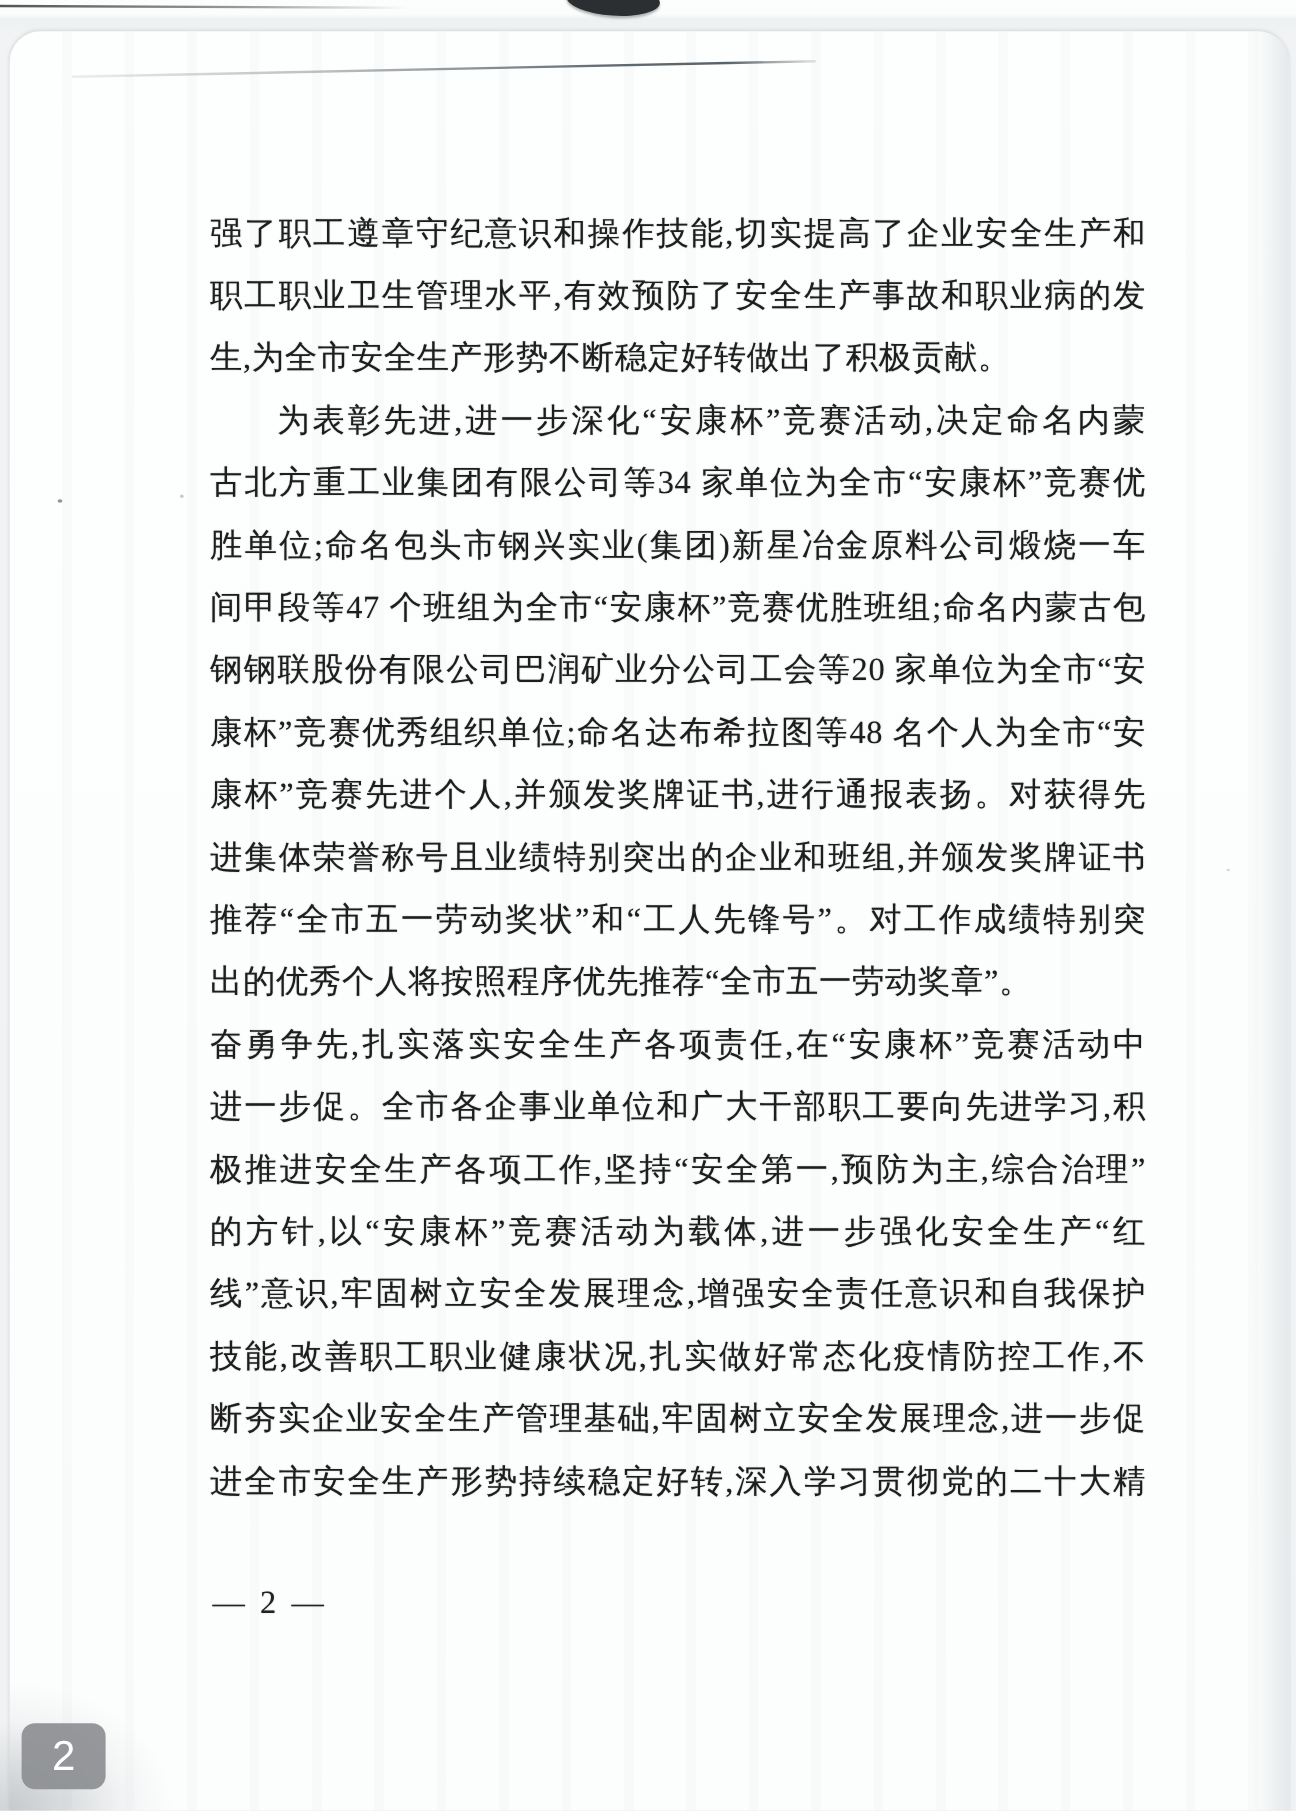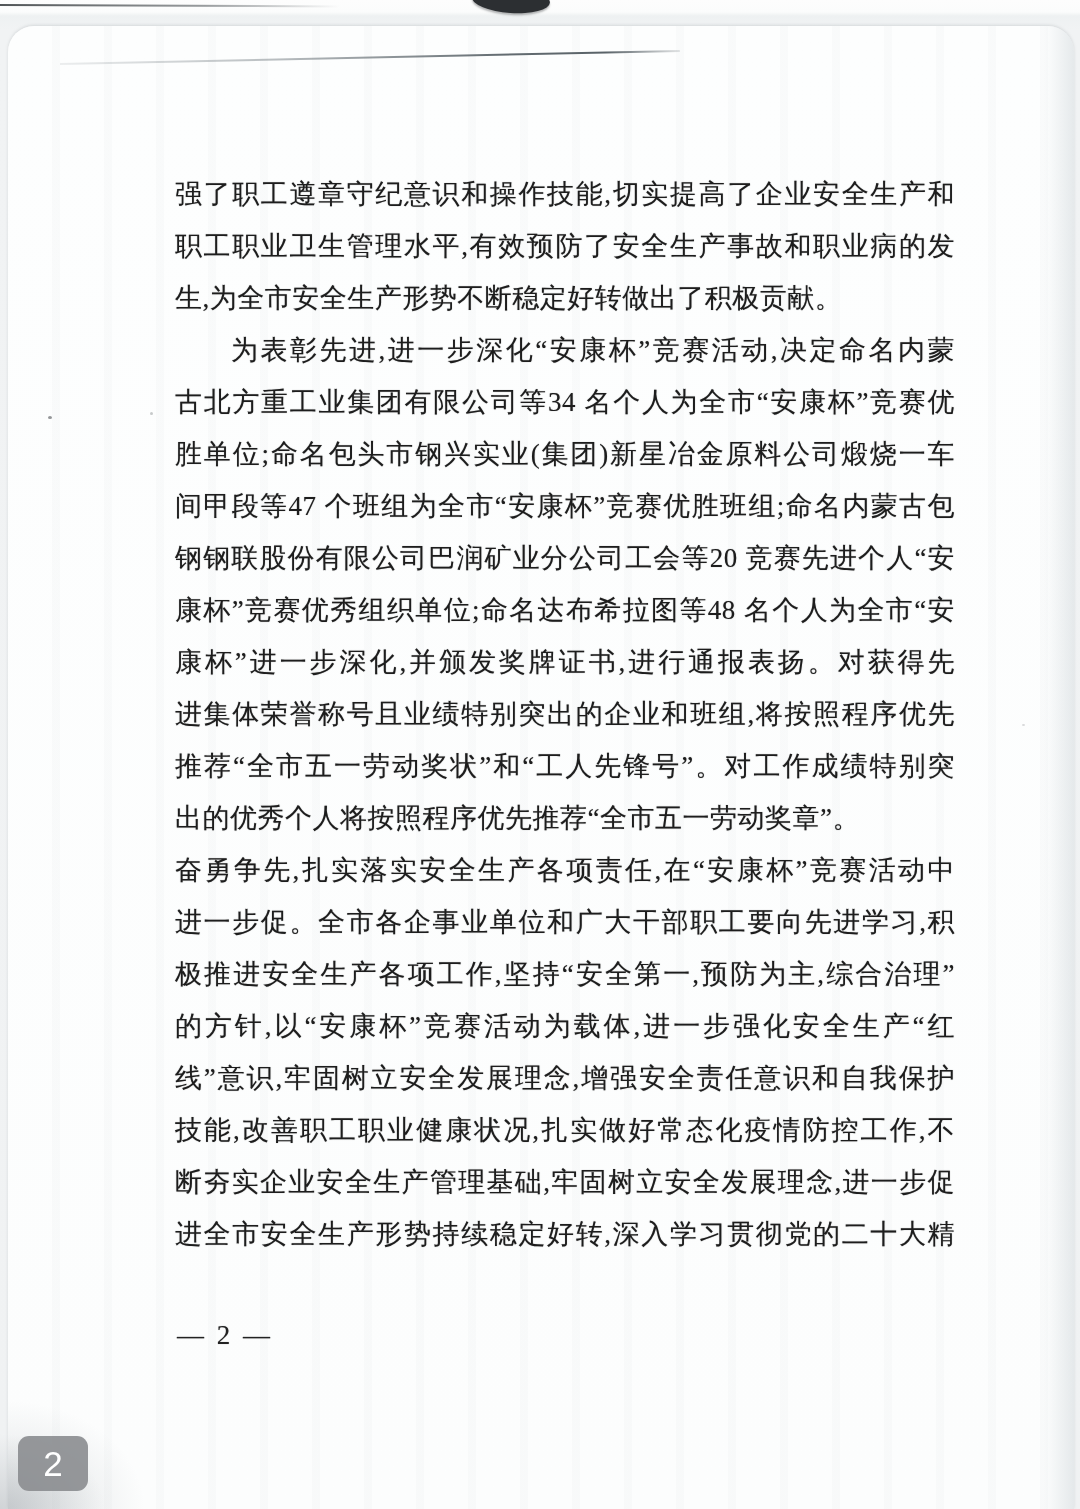--- a/index.html
+++ b/index.html
@@ -112,7 +112,7 @@
     <div class="line">职工职业卫生管理水平,有效预防了安全生产事故和职业病的发</div>
     <div class="line short">生,为全市安全生产形势不断稳定好转做出了积极贡献。</div>
     <div class="line indent">为表彰先进,进一步深化“安康杯”竞赛活动,决定命名内蒙</div>
-    <div class="line">古北方重工业集团有限公司等34 名个人为全市“安康杯”竞赛优</div>
+    <div class="line">古北方重工业集团有限公司等34 家单位为全市“安康杯”竞赛优</div>
     <div class="line">胜单位;命名包头市钢兴实业(集团)新星冶金原料公司煅烧一车</div>
     <div class="line">间甲段等47 个班组为全市“安康杯”竞赛优胜班组;命名内蒙古包</div>
     <div class="line">钢钢联股份有限公司巴润矿业分公司工会等20 竞赛先进个人“安</div>

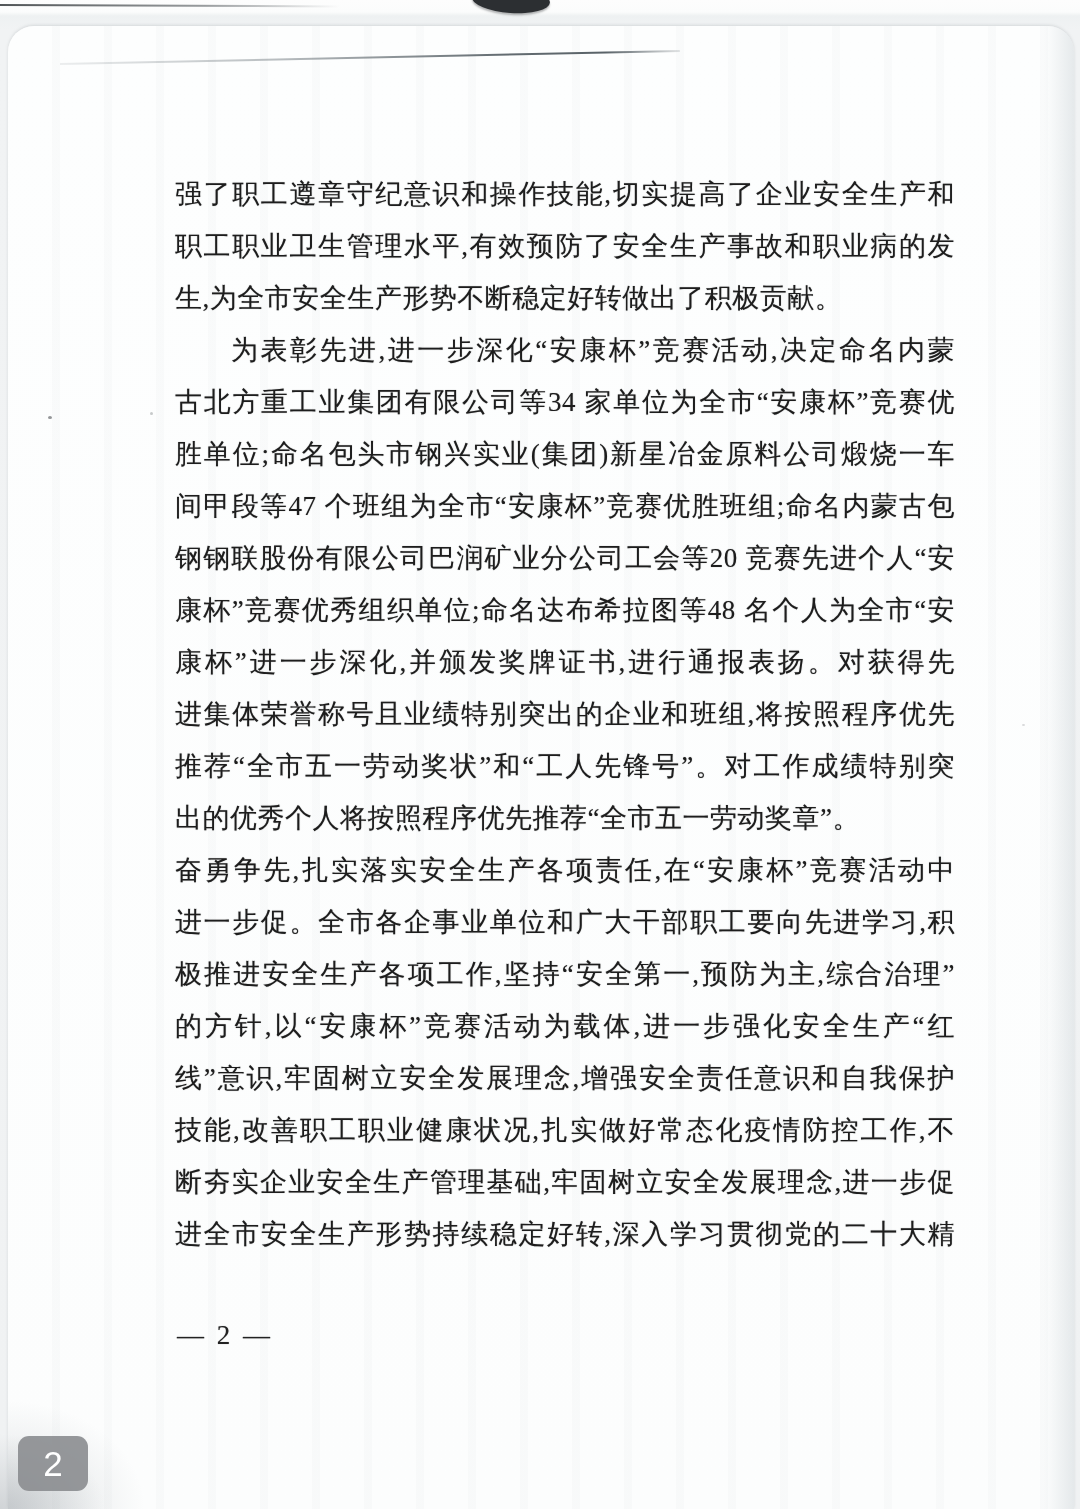--- a/index.html
+++ b/index.html
@@ -115,7 +115,7 @@
     <div class="line">古北方重工业集团有限公司等34 家单位为全市“安康杯”竞赛优</div>
     <div class="line">胜单位;命名包头市钢兴实业(集团)新星冶金原料公司煅烧一车</div>
     <div class="line">间甲段等47 个班组为全市“安康杯”竞赛优胜班组;命名内蒙古包</div>
-    <div class="line">钢钢联股份有限公司巴润矿业分公司工会等20 竞赛先进个人“安</div>
+    <div class="line">钢钢联股份有限公司巴润矿业分公司工会等20 家单位为全市“安</div>
     <div class="line">康杯”竞赛优秀组织单位;命名达布希拉图等48 名个人为全市“安</div>
     <div class="line">康杯”进一步深化,并颁发奖牌证书,进行通报表扬。对获得先</div>
     <div class="line">进集体荣誉称号且业绩特别突出的企业和班组,将按照程序优先</div>

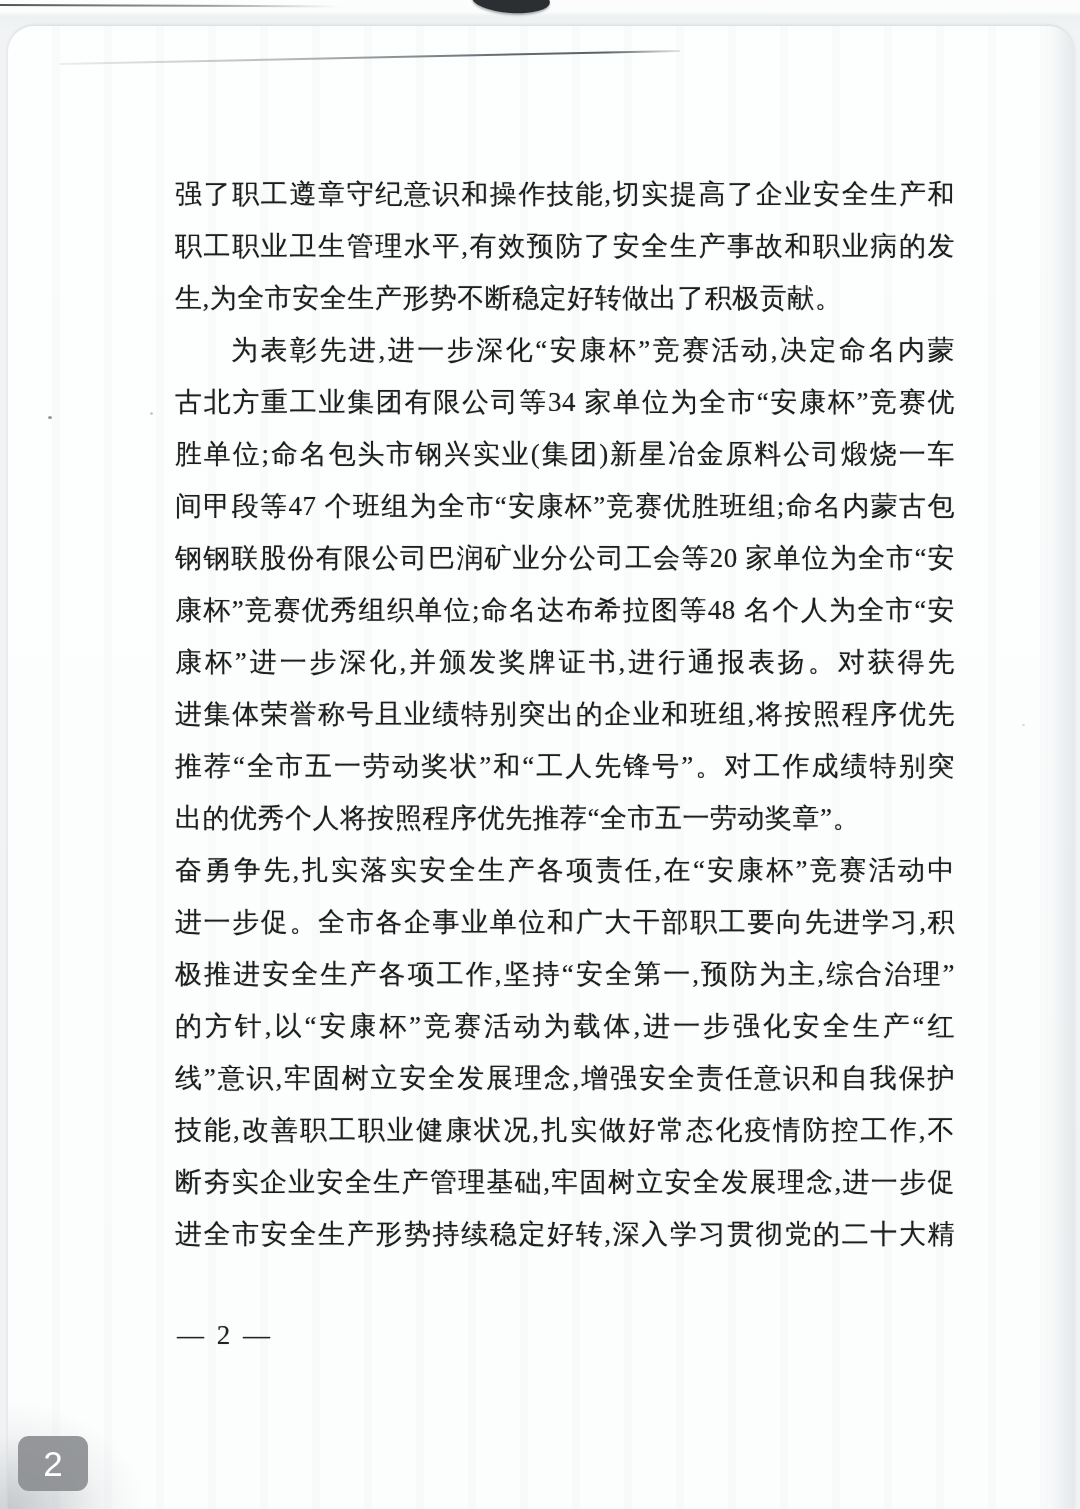--- a/index.html
+++ b/index.html
@@ -117,7 +117,7 @@
     <div class="line">间甲段等47 个班组为全市“安康杯”竞赛优胜班组;命名内蒙古包</div>
     <div class="line">钢钢联股份有限公司巴润矿业分公司工会等20 家单位为全市“安</div>
     <div class="line">康杯”竞赛优秀组织单位;命名达布希拉图等48 名个人为全市“安</div>
-    <div class="line">康杯”进一步深化,并颁发奖牌证书,进行通报表扬。对获得先</div>
+    <div class="line">康杯”竞赛先进个人,并颁发奖牌证书,进行通报表扬。对获得先</div>
     <div class="line">进集体荣誉称号且业绩特别突出的企业和班组,将按照程序优先</div>
     <div class="line">推荐“全市五一劳动奖状”和“工人先锋号”。对工作成绩特别突</div>
     <div class="line short">出的优秀个人将按照程序优先推荐“全市五一劳动奖章”。</div>

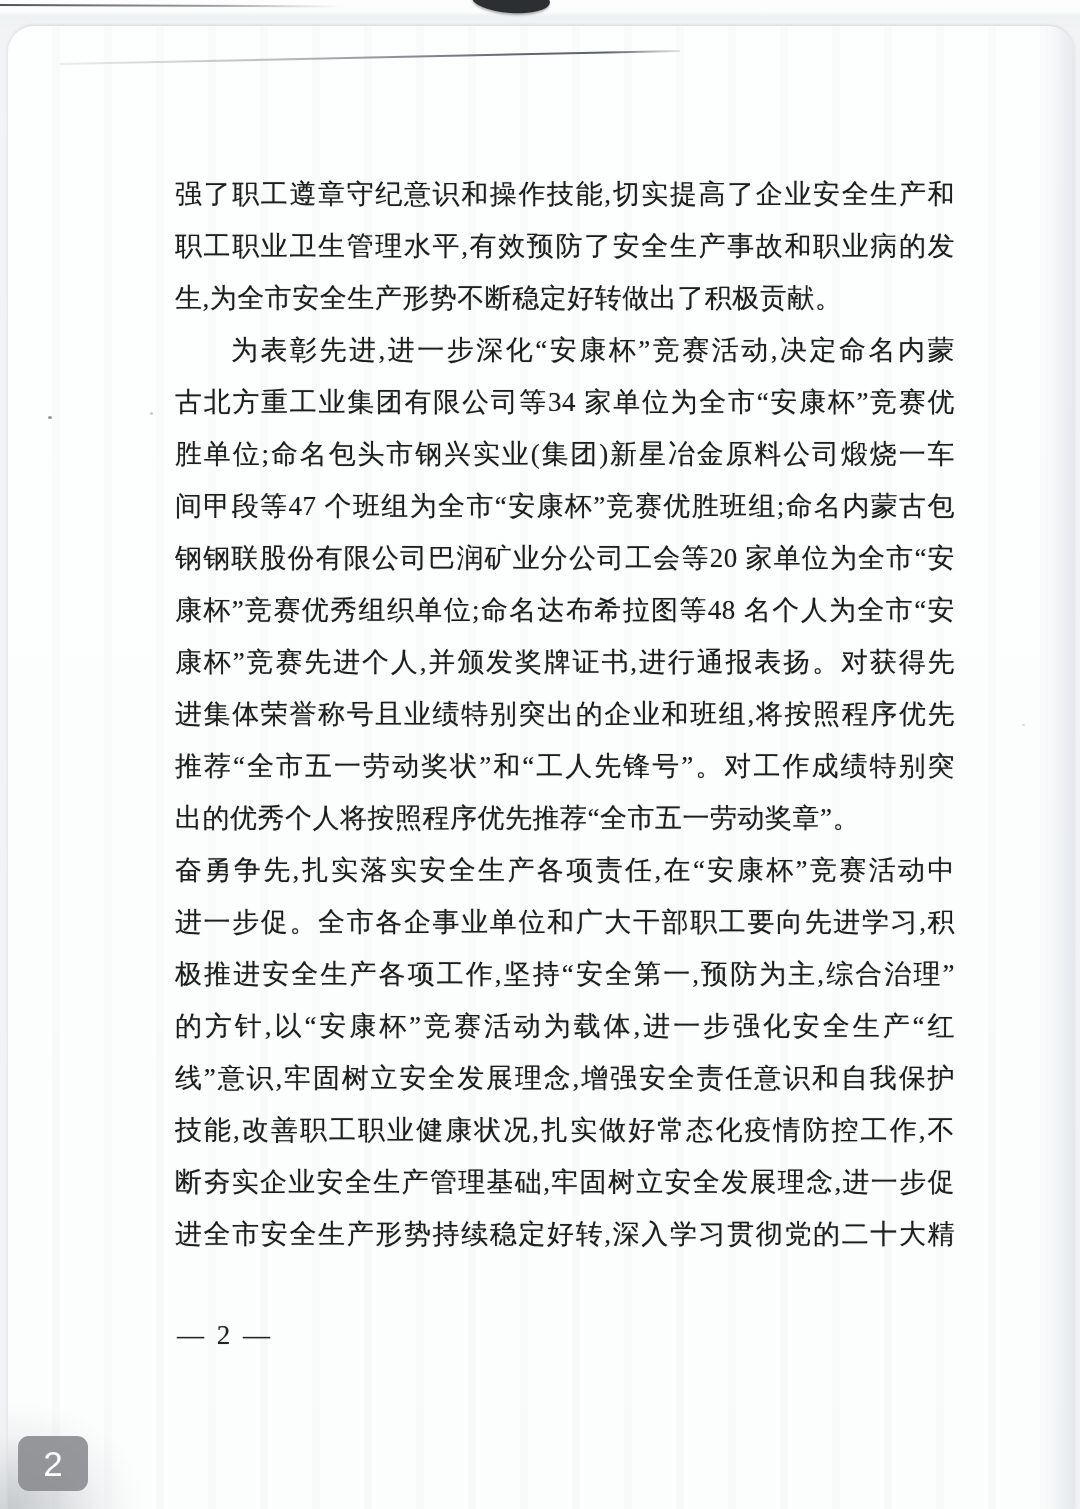--- a/index.html
+++ b/index.html
@@ -118,7 +118,7 @@
     <div class="line">钢钢联股份有限公司巴润矿业分公司工会等20 家单位为全市“安</div>
     <div class="line">康杯”竞赛优秀组织单位;命名达布希拉图等48 名个人为全市“安</div>
     <div class="line">康杯”竞赛先进个人,并颁发奖牌证书,进行通报表扬。对获得先</div>
-    <div class="line">进集体荣誉称号且业绩特别突出的企业和班组,将按照程序优先</div>
+    <div class="line">进集体荣誉称号且业绩特别突出的企业和班组,并颁发奖牌证书</div>
     <div class="line">推荐“全市五一劳动奖状”和“工人先锋号”。对工作成绩特别突</div>
     <div class="line short">出的优秀个人将按照程序优先推荐“全市五一劳动奖章”。</div>
     <div class="line">奋勇争先,扎实落实安全生产各项责任,在“安康杯”竞赛活动中</div>

